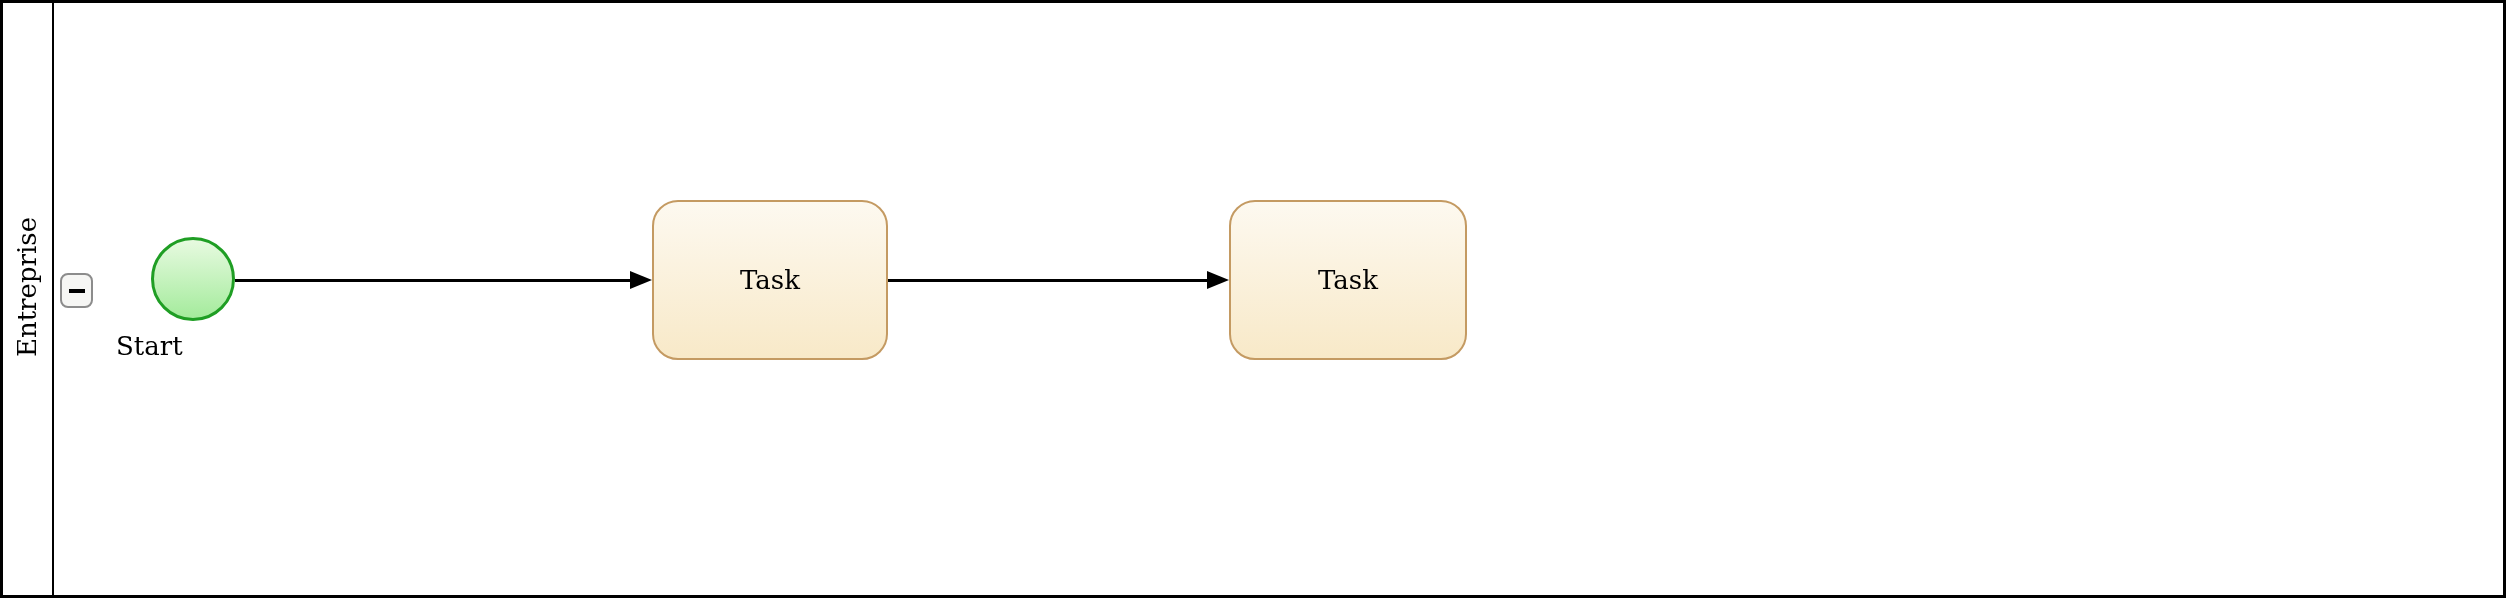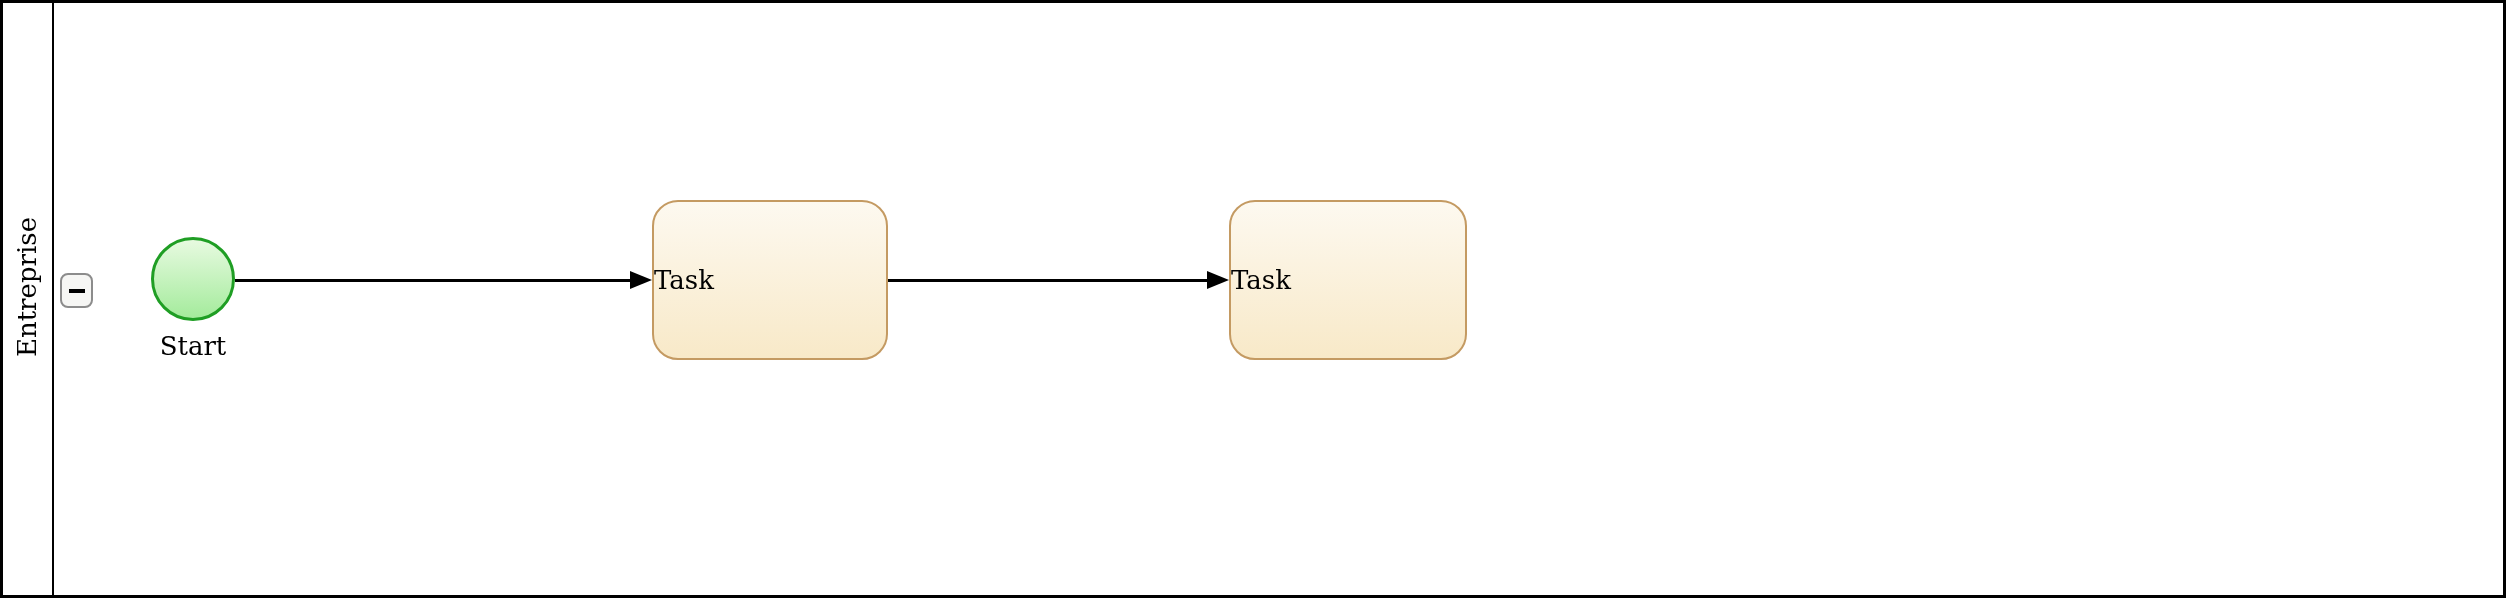--- a/index.html
+++ b/index.html
@@ -90,7 +90,7 @@
     background: linear-gradient(180deg, #fdf9f0 0%, #f8e9c8 100%);
     display: flex;
     align-items: center;
-    justify-content: flex-start;
+    justify-content: center;
     font-size: 26px;
     color: #000000;
   }

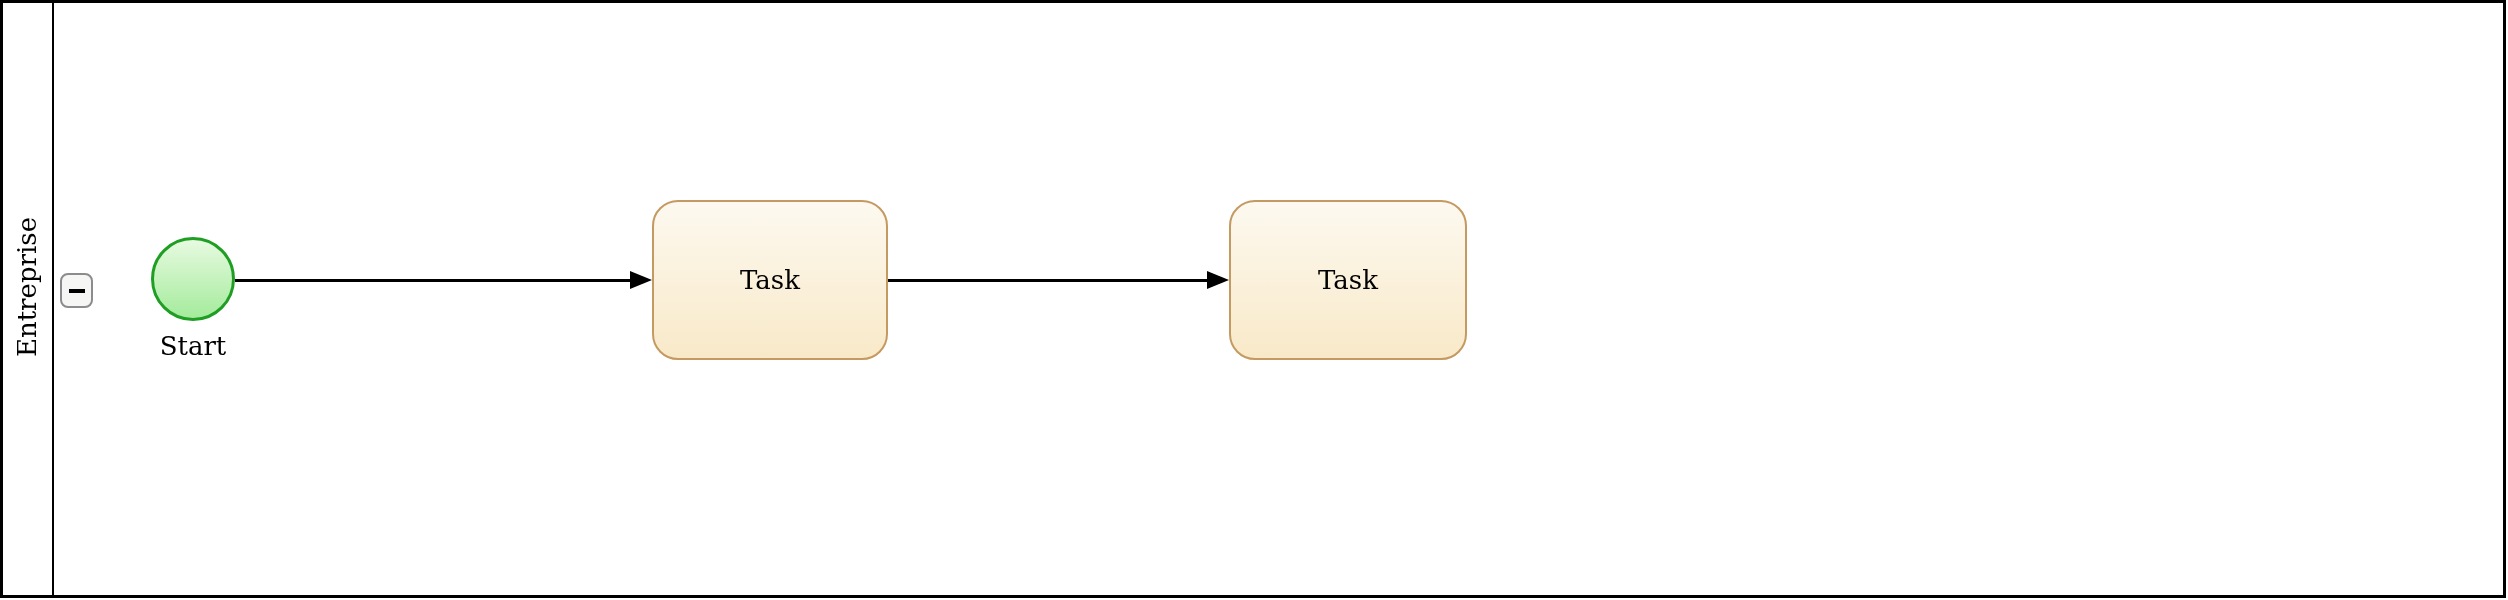--- a/index.html
+++ b/index.html
@@ -73,9 +73,9 @@
   }
   .start-label {
     position: absolute;
-    left: 128px; top: 331px;
+    left: 116px; top: 331px;
     width: 130px;
-    text-align: center;
+    text-align: left;
     font-size: 26px;
     color: #000000;
   }

